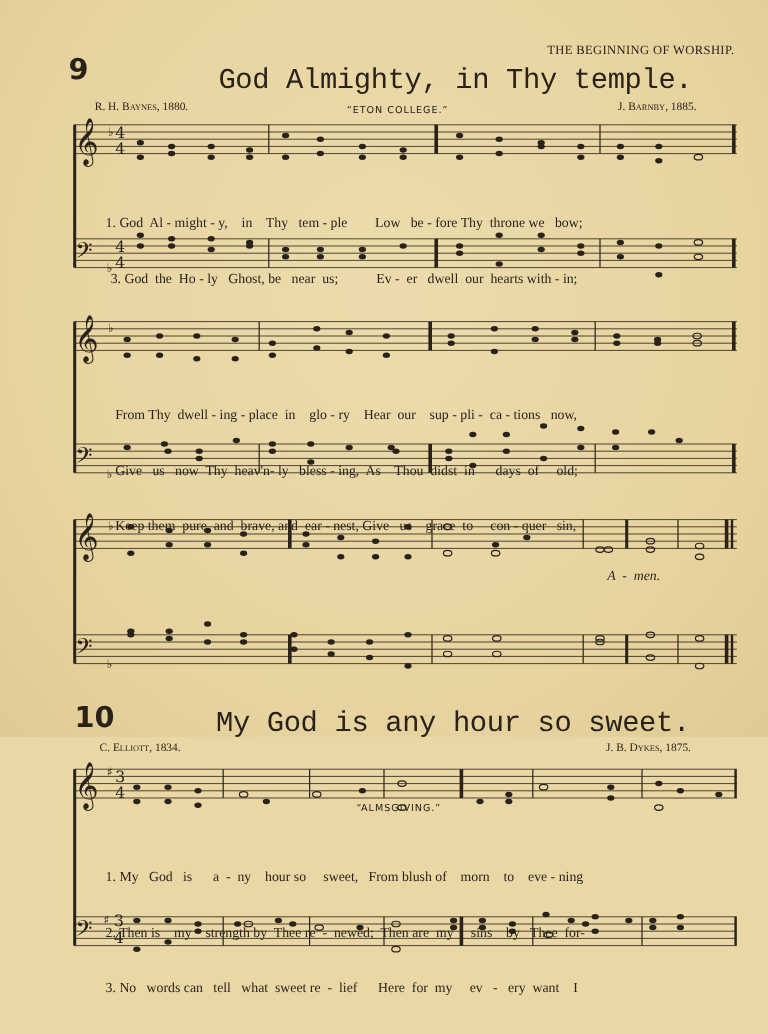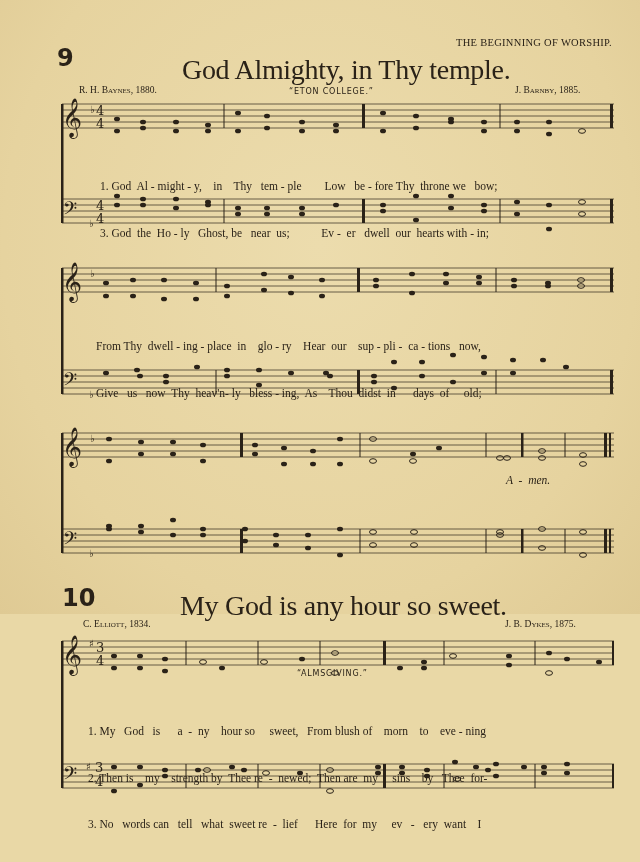--- a/index.html
+++ b/index.html
@@ -15,7 +15,7 @@
     .abs { position:absolute; }
     .running-head { right:28px; top:37px; font-size:10.5px; letter-spacing:0.3px; }
     .hymn-num { font-family:"DejaVu Sans", sans-serif; font-weight:bold; font-size:24px; }
-    .hymn-title { font-family:Liberation Serif, serif; font-size:28px; letter-spacing:-0.3px; white-space:nowrap; }
+    .hymn-title { font-family:Liberation Mono, monospace; font-size:24px; letter-spacing:-0.3px; white-space:nowrap; }
     .credit { font-size:9.5px; white-space:nowrap; font-variant:small-caps; }
     .tune { font-family:"DejaVu Sans", sans-serif; font-size:8px; letter-spacing:0.8px; white-space:nowrap; }
     .lyric { font-family:"Liberation Serif", serif; font-size:11.5px; line-height:15.5px; white-space:pre; }

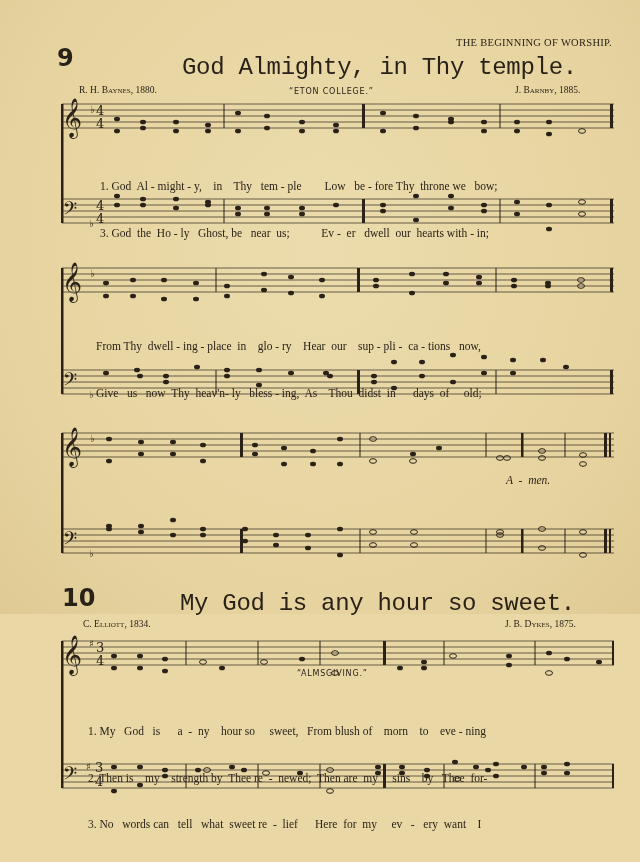--- a/index.html
+++ b/index.html
@@ -403,7 +403,7 @@
     </g>
   </svg>
 
-  <div class="abs lyric" style="left:100px; top:148px;">
+  <div class="abs lyric" style="left:88px; top:148px;text-align:center;">
     <div>1. God  Al - might - y,    in    Thy   tem - ple        Low   be - fore Thy  throne we   bow;</div>
     <div>3. God  the  Ho - ly   Ghost, be   near  us;           Ev -  er   dwell  our  hearts with - in;</div>
   </div>

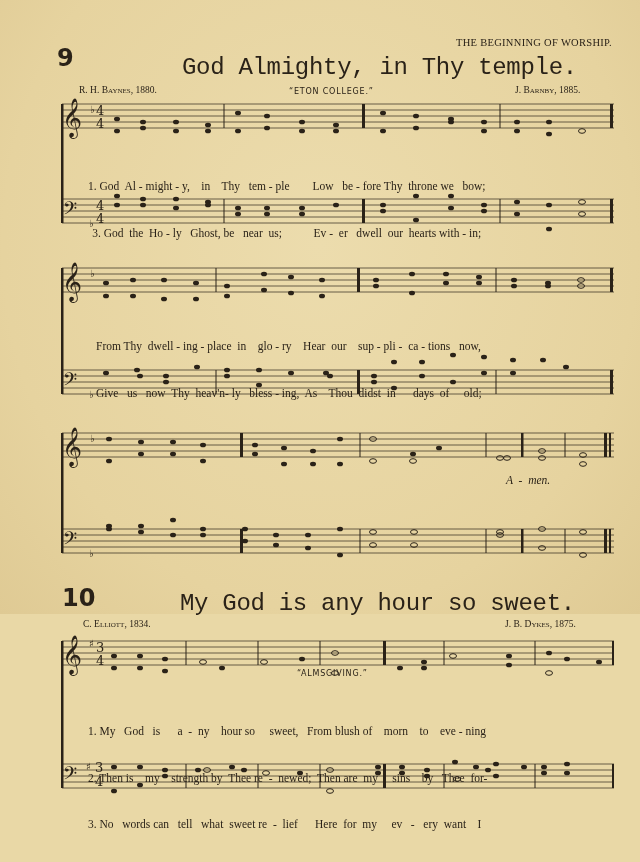--- a/index.html
+++ b/index.html
@@ -410,6 +410,7 @@
   <div class="abs lyric" style="left:96px; top:308px;">
     <div>From Thy  dwell - ing - place  in    glo - ry    Hear  our    sup - pli -  ca - tions   now,</div>
     <div>Give   us   now  Thy  heav'n- ly   bless - ing,  As    Thou  didst  in      days  of     old;</div>
+    <div>Keep them  pure, and  brave, and  ear - nest, Give   us    grace  to     con - quer   sin,</div>
   </div>
   <div class="abs lyric" style="left:506px; top:473px; font-style:italic;">A  -  men.</div>
 

